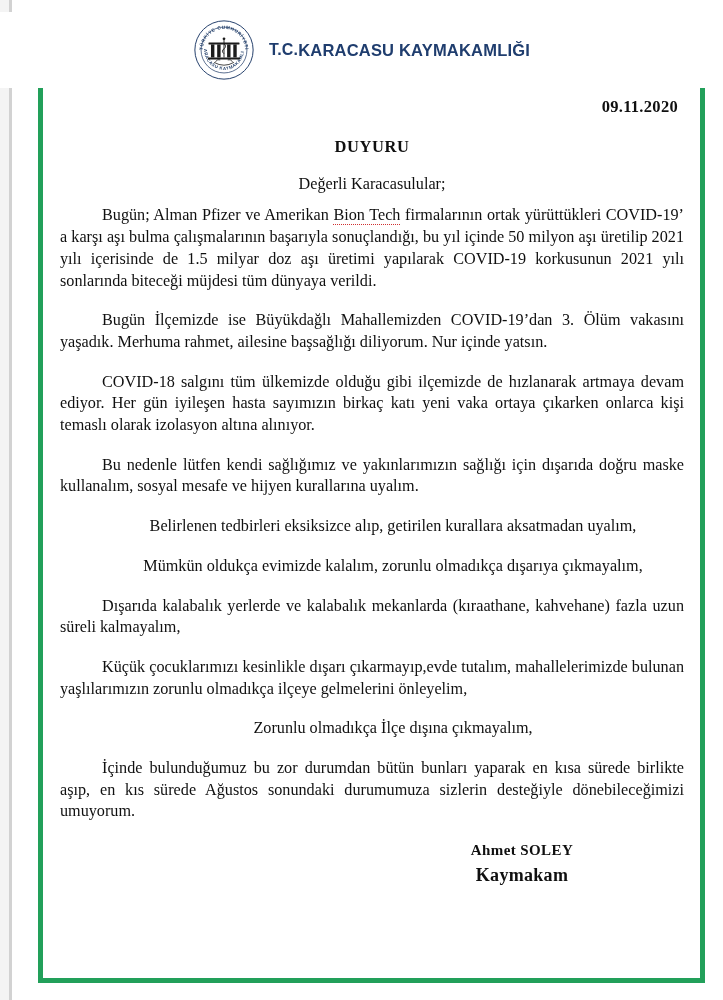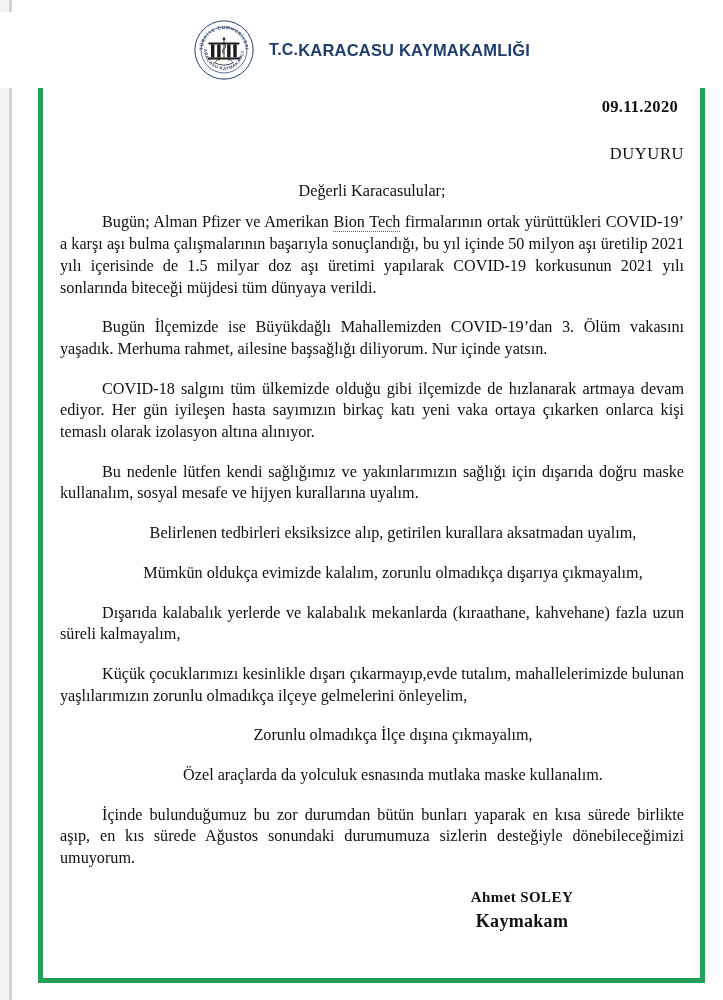--- a/index.html
+++ b/index.html
@@ -108,11 +108,11 @@
   }
 
   .doc-title {
-    text-align: right;
-    font-weight: normal;
+    text-align: center;
+    font-weight: bold;
     font-size: 16.5px;
     letter-spacing: 0.6px;
-    margin-top: 25px;
+    margin-top: 18px;
   }
 
   .salutation {

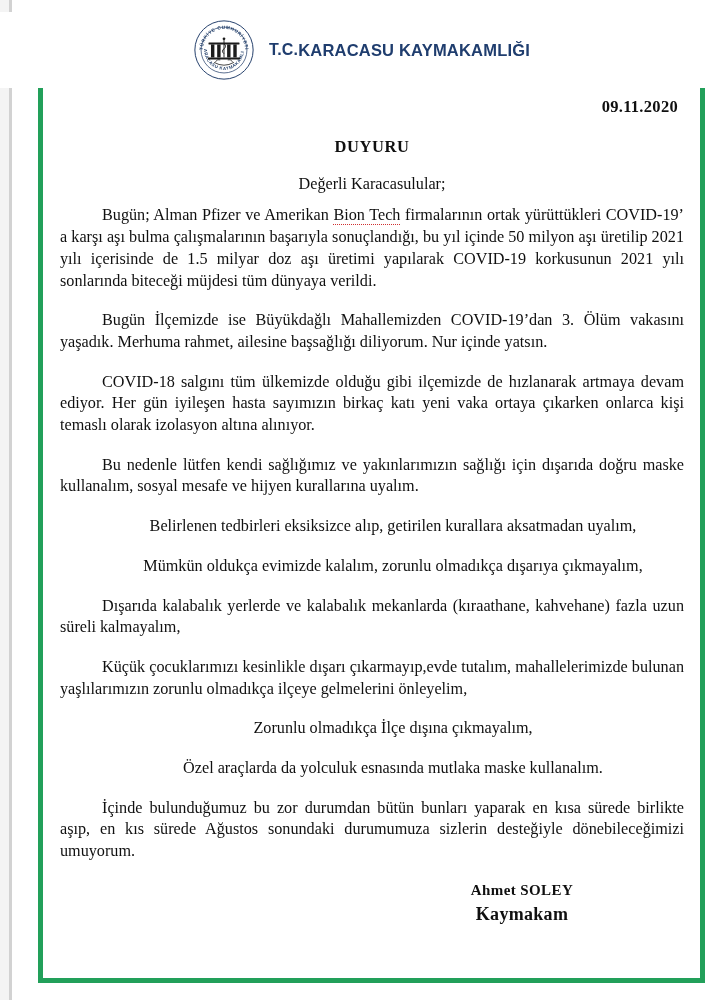--- a/index.html
+++ b/index.html
@@ -245,7 +245,6 @@
 
   <p class="single">Zorunlu olmadıkça İlçe dışına çıkmayalım,</p>
 
-  <p class="single">Özel araçlarda da yolculuk esnasında  mutlaka maske kullanalım.</p>
 
   <p class="para spaced">İçinde bulunduğumuz  bu zor durumdan bütün bunları yaparak en kısa sürede birlikte aşıp, en kıs sürede Ağustos sonundaki durumumuza sizlerin desteğiyle dönebileceğimizi umuyorum.</p>
 

